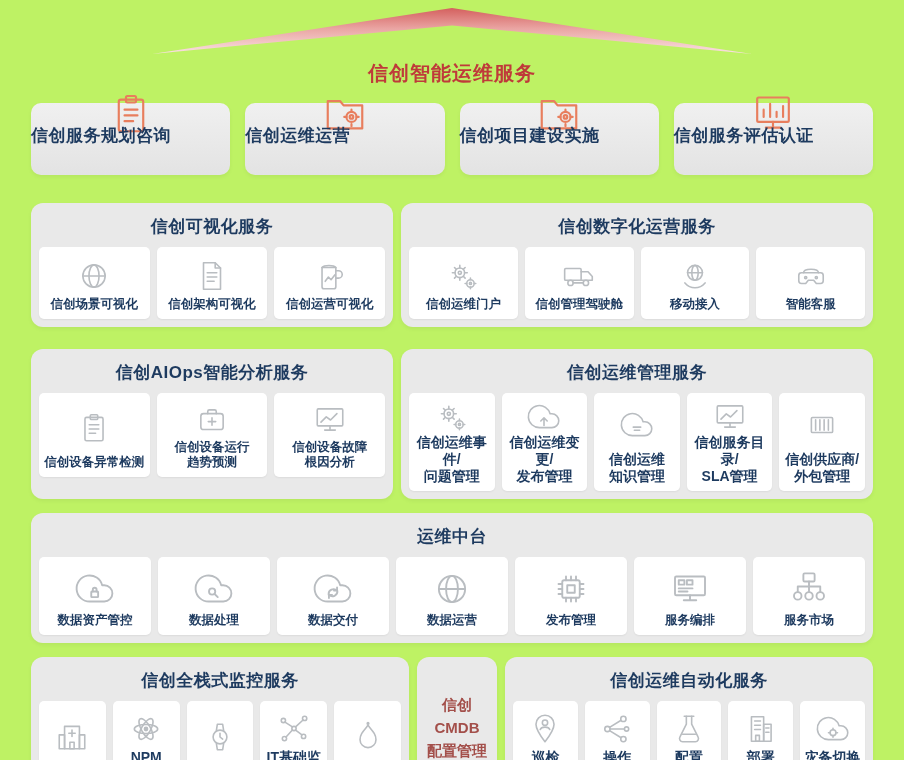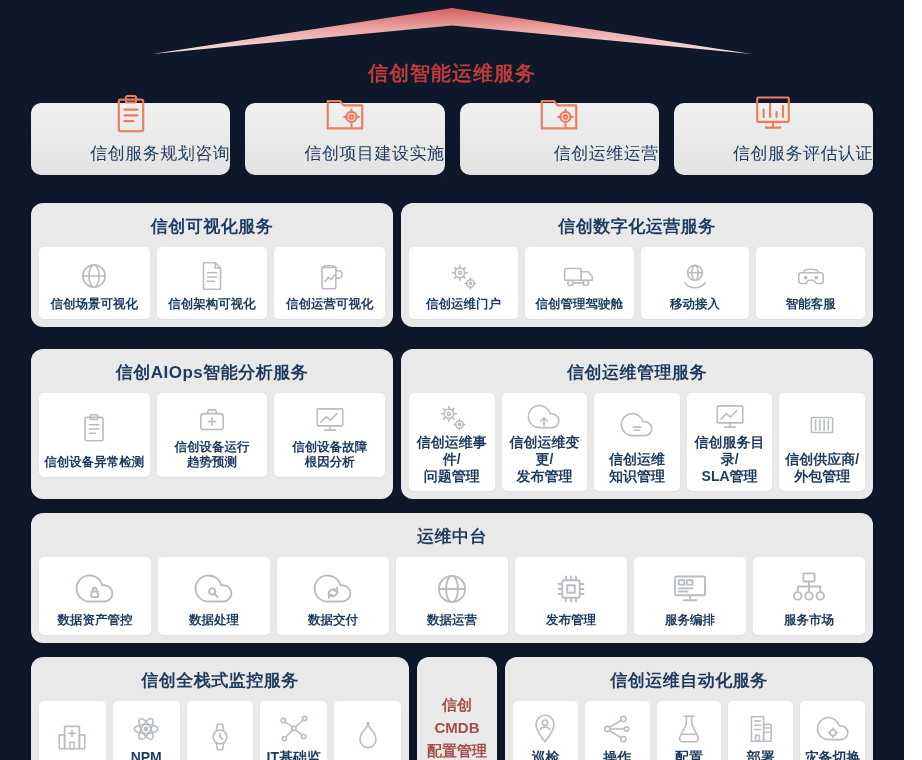--- a/index.html
+++ b/index.html
@@ -6,7 +6,7 @@
   html,body { background:#ffffff; }
   .page {
     width:904px; height:760px; overflow:hidden; position:relative;
-    background:#0f172a;
+    background:#bef264;
     font-family:"Liberation Sans", sans-serif;
   }
   .symbol-sheet { position:absolute; width:0; height:0; overflow:hidden; }

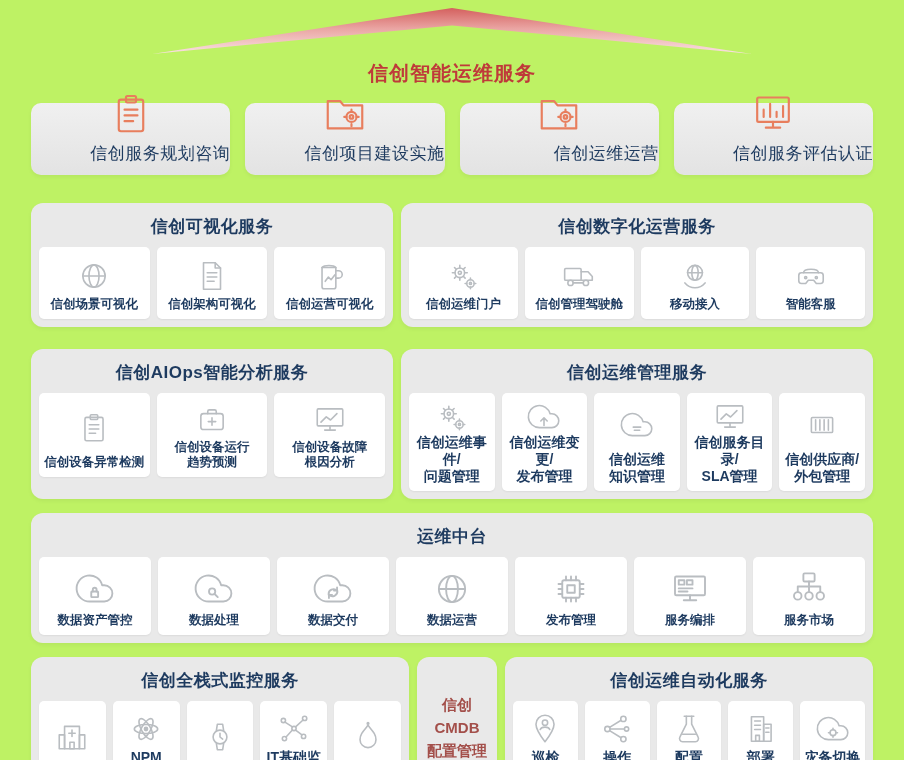--- a/index.html
+++ b/index.html
@@ -36,8 +36,8 @@
     width:46px; height:46px; color:#e87e5d;
   }
   .top-label {
-    position:absolute; bottom:10px; width:100%; text-align:right;
-    color:#1d3a5f; font-weight:normal; font-size:17px; letter-spacing:0.5px;
+    position:absolute; bottom:28px; width:100%; text-align:left;
+    color:#1d3a5f; font-weight:bold; font-size:17px; letter-spacing:0.5px;
   }
 
   

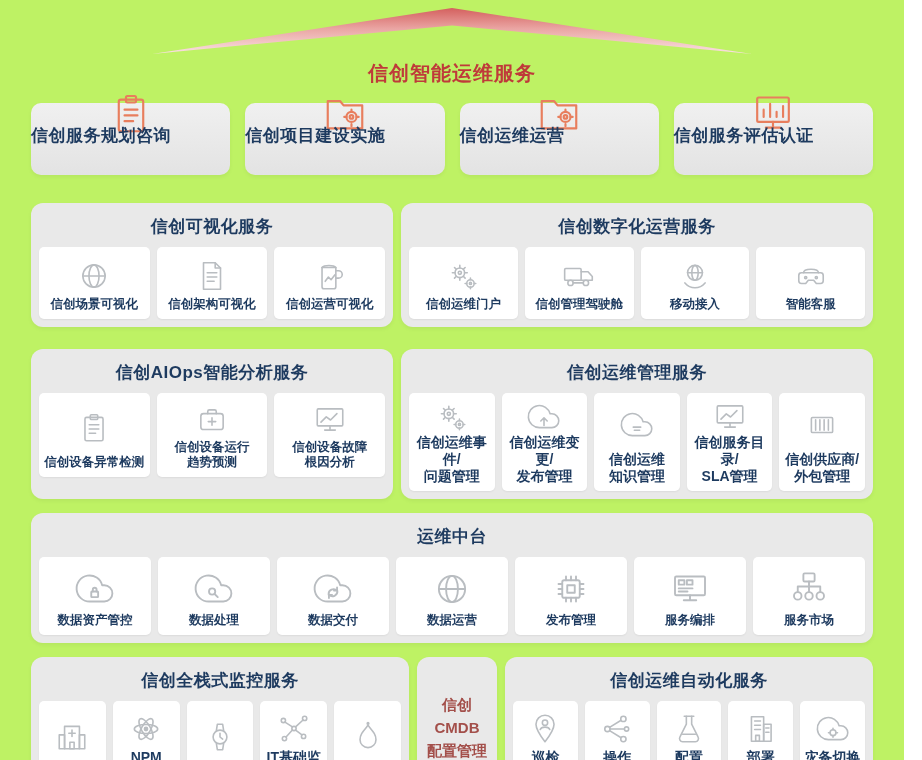--- a/index.html
+++ b/index.html
@@ -290,13 +290,13 @@
         <span class="top-icon"><svg viewBox="0 0 64 64">
               <use href="#s-folder-gear" xlink:href="#s-folder-gear"></use>
             </svg></span>
-        <span class="top-label">信创项目建设实施</span>
+        <span class="top-label">信创运维运营</span>
       </div>
       <div class="top-card">
         <span class="top-icon"><svg viewBox="0 0 64 64">
               <use href="#s-folder-gear" xlink:href="#s-folder-gear"></use>
             </svg></span>
-        <span class="top-label">信创运维运营</span>
+        <span class="top-label">信创项目建设实施</span>
       </div>
       <div class="top-card">
         <span class="top-icon"><svg viewBox="0 0 64 64">

